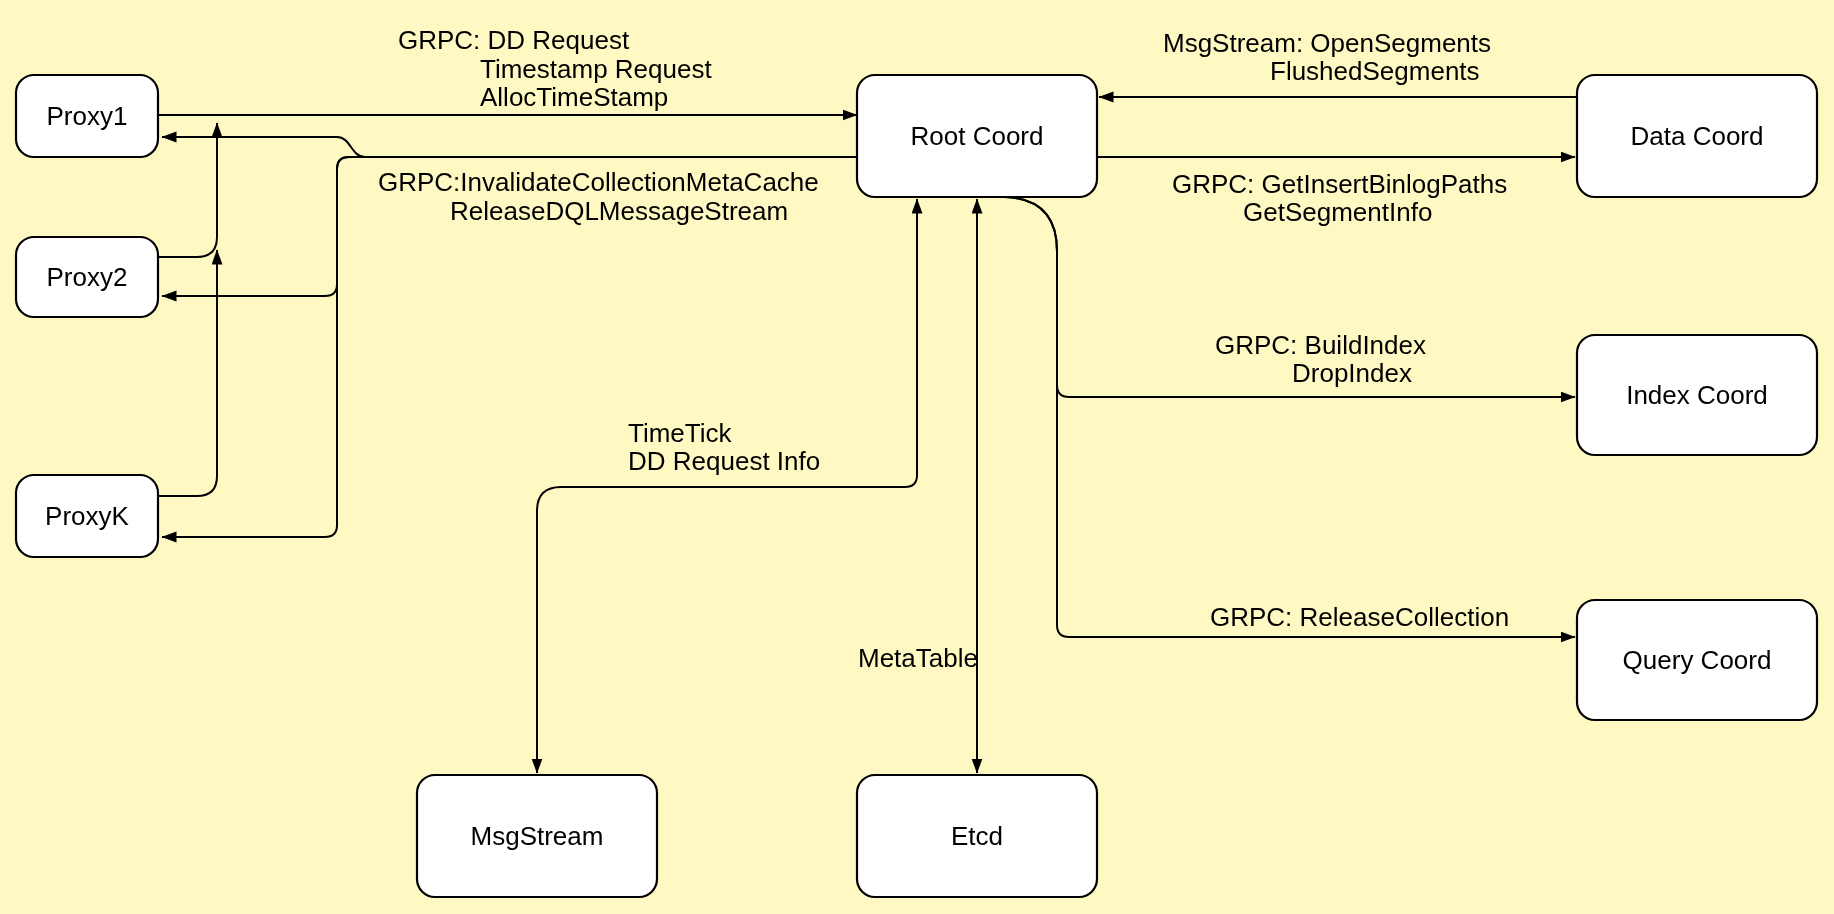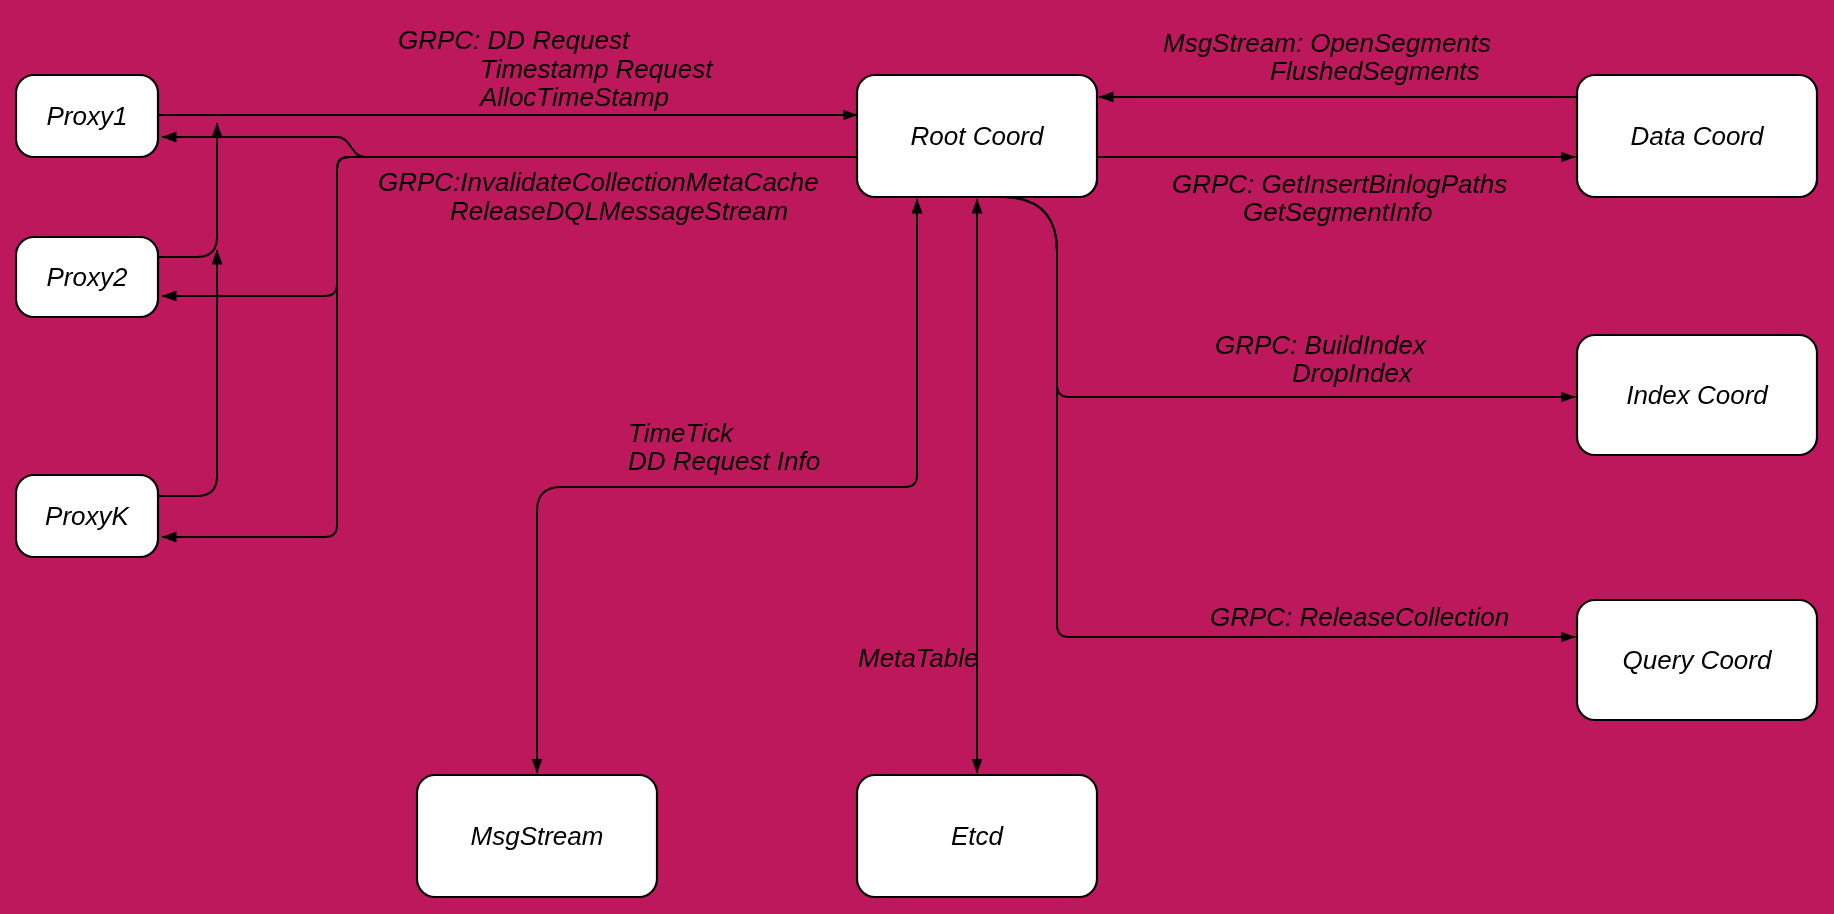--- a/index.html
+++ b/index.html
@@ -12,9 +12,8 @@
     position: relative;
     width: 1834px;
     height: 914px;
-    background: #be185d;
+    background: #fef9c3;
     overflow: hidden;
-    font-style: italic;
   }
   svg { display: block; }
   .edge {

